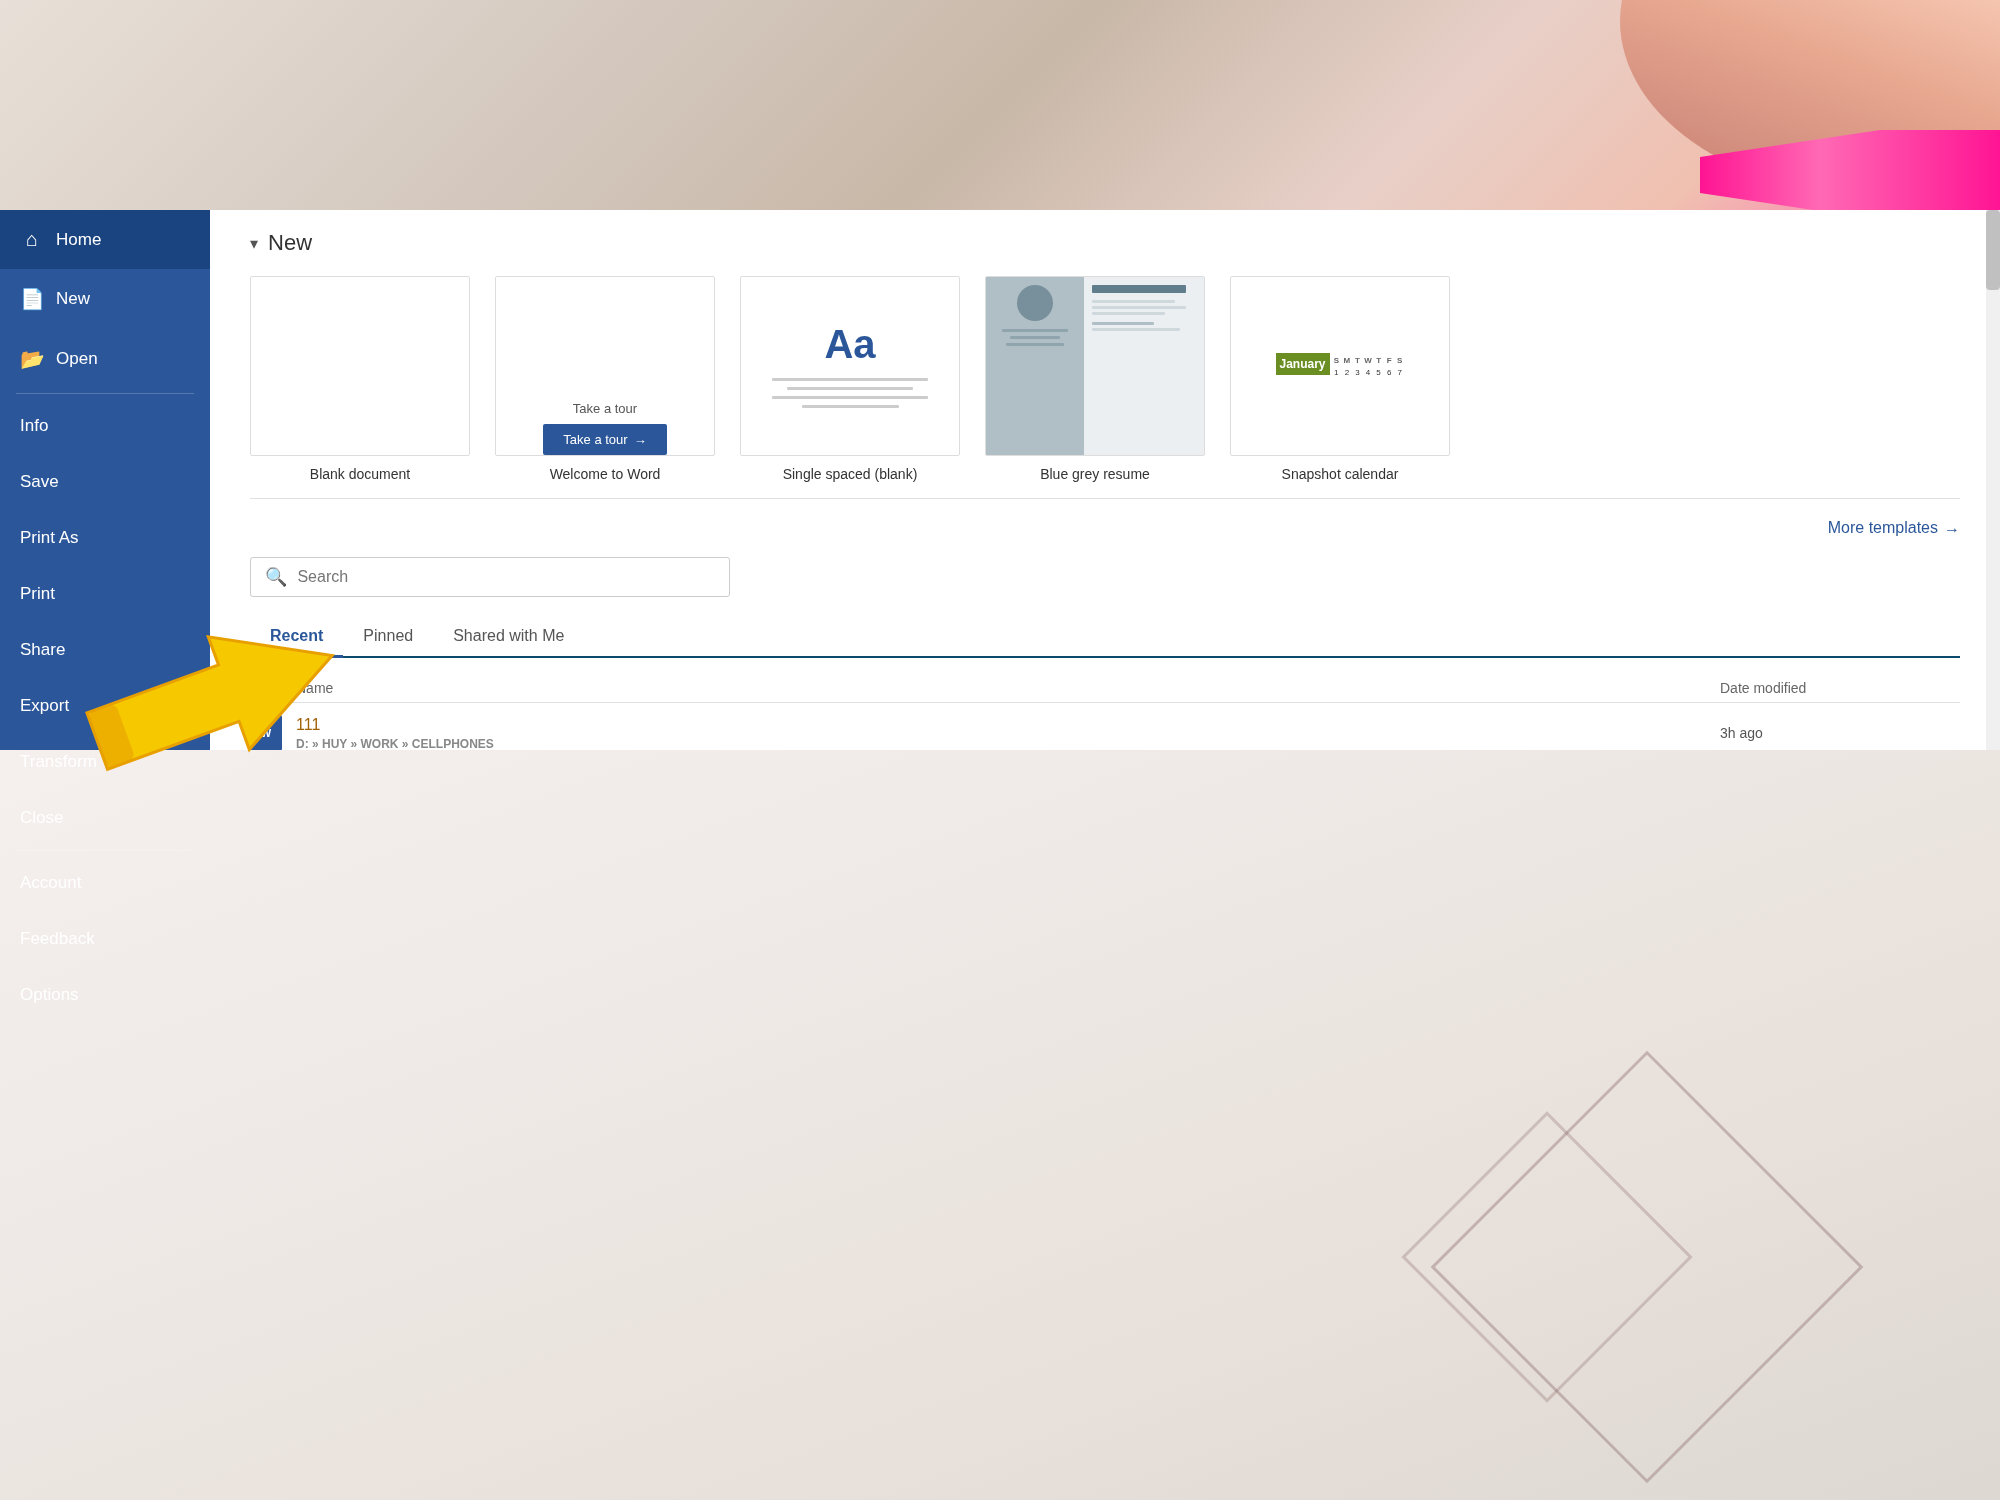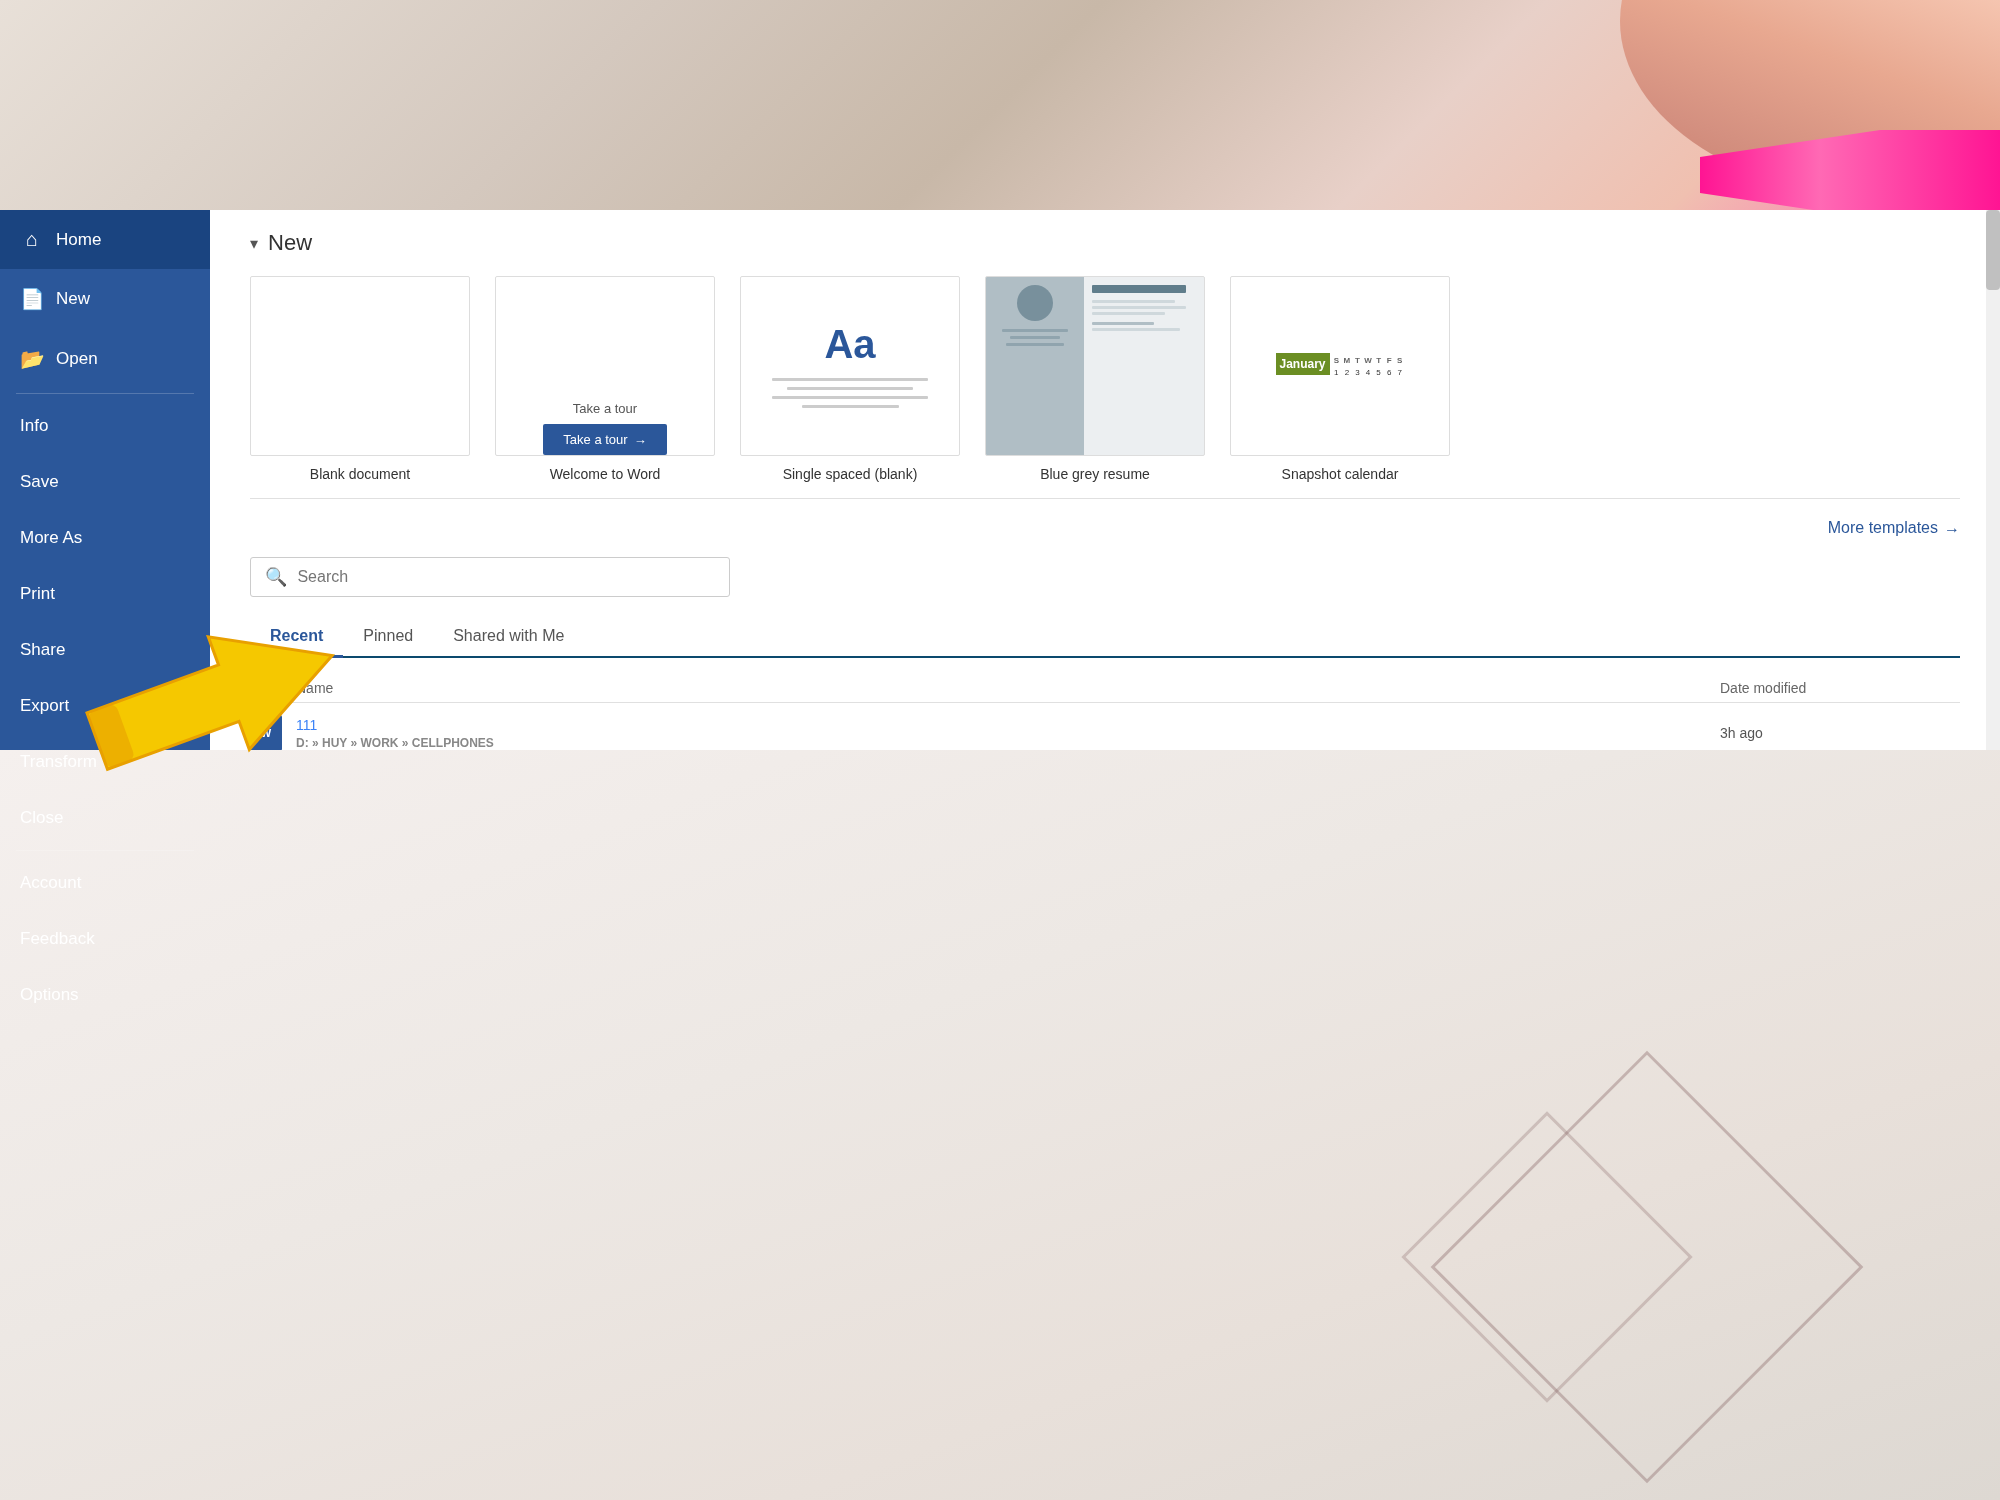--- a/index.html
+++ b/index.html
@@ -423,7 +423,7 @@
       <span>Save</span>
     </div>
     <div class="sidebar-item">
-      <span>More As</span>
+      <span>Print As</span>
     </div>
     <div class="sidebar-item">
       <span>Print</span>

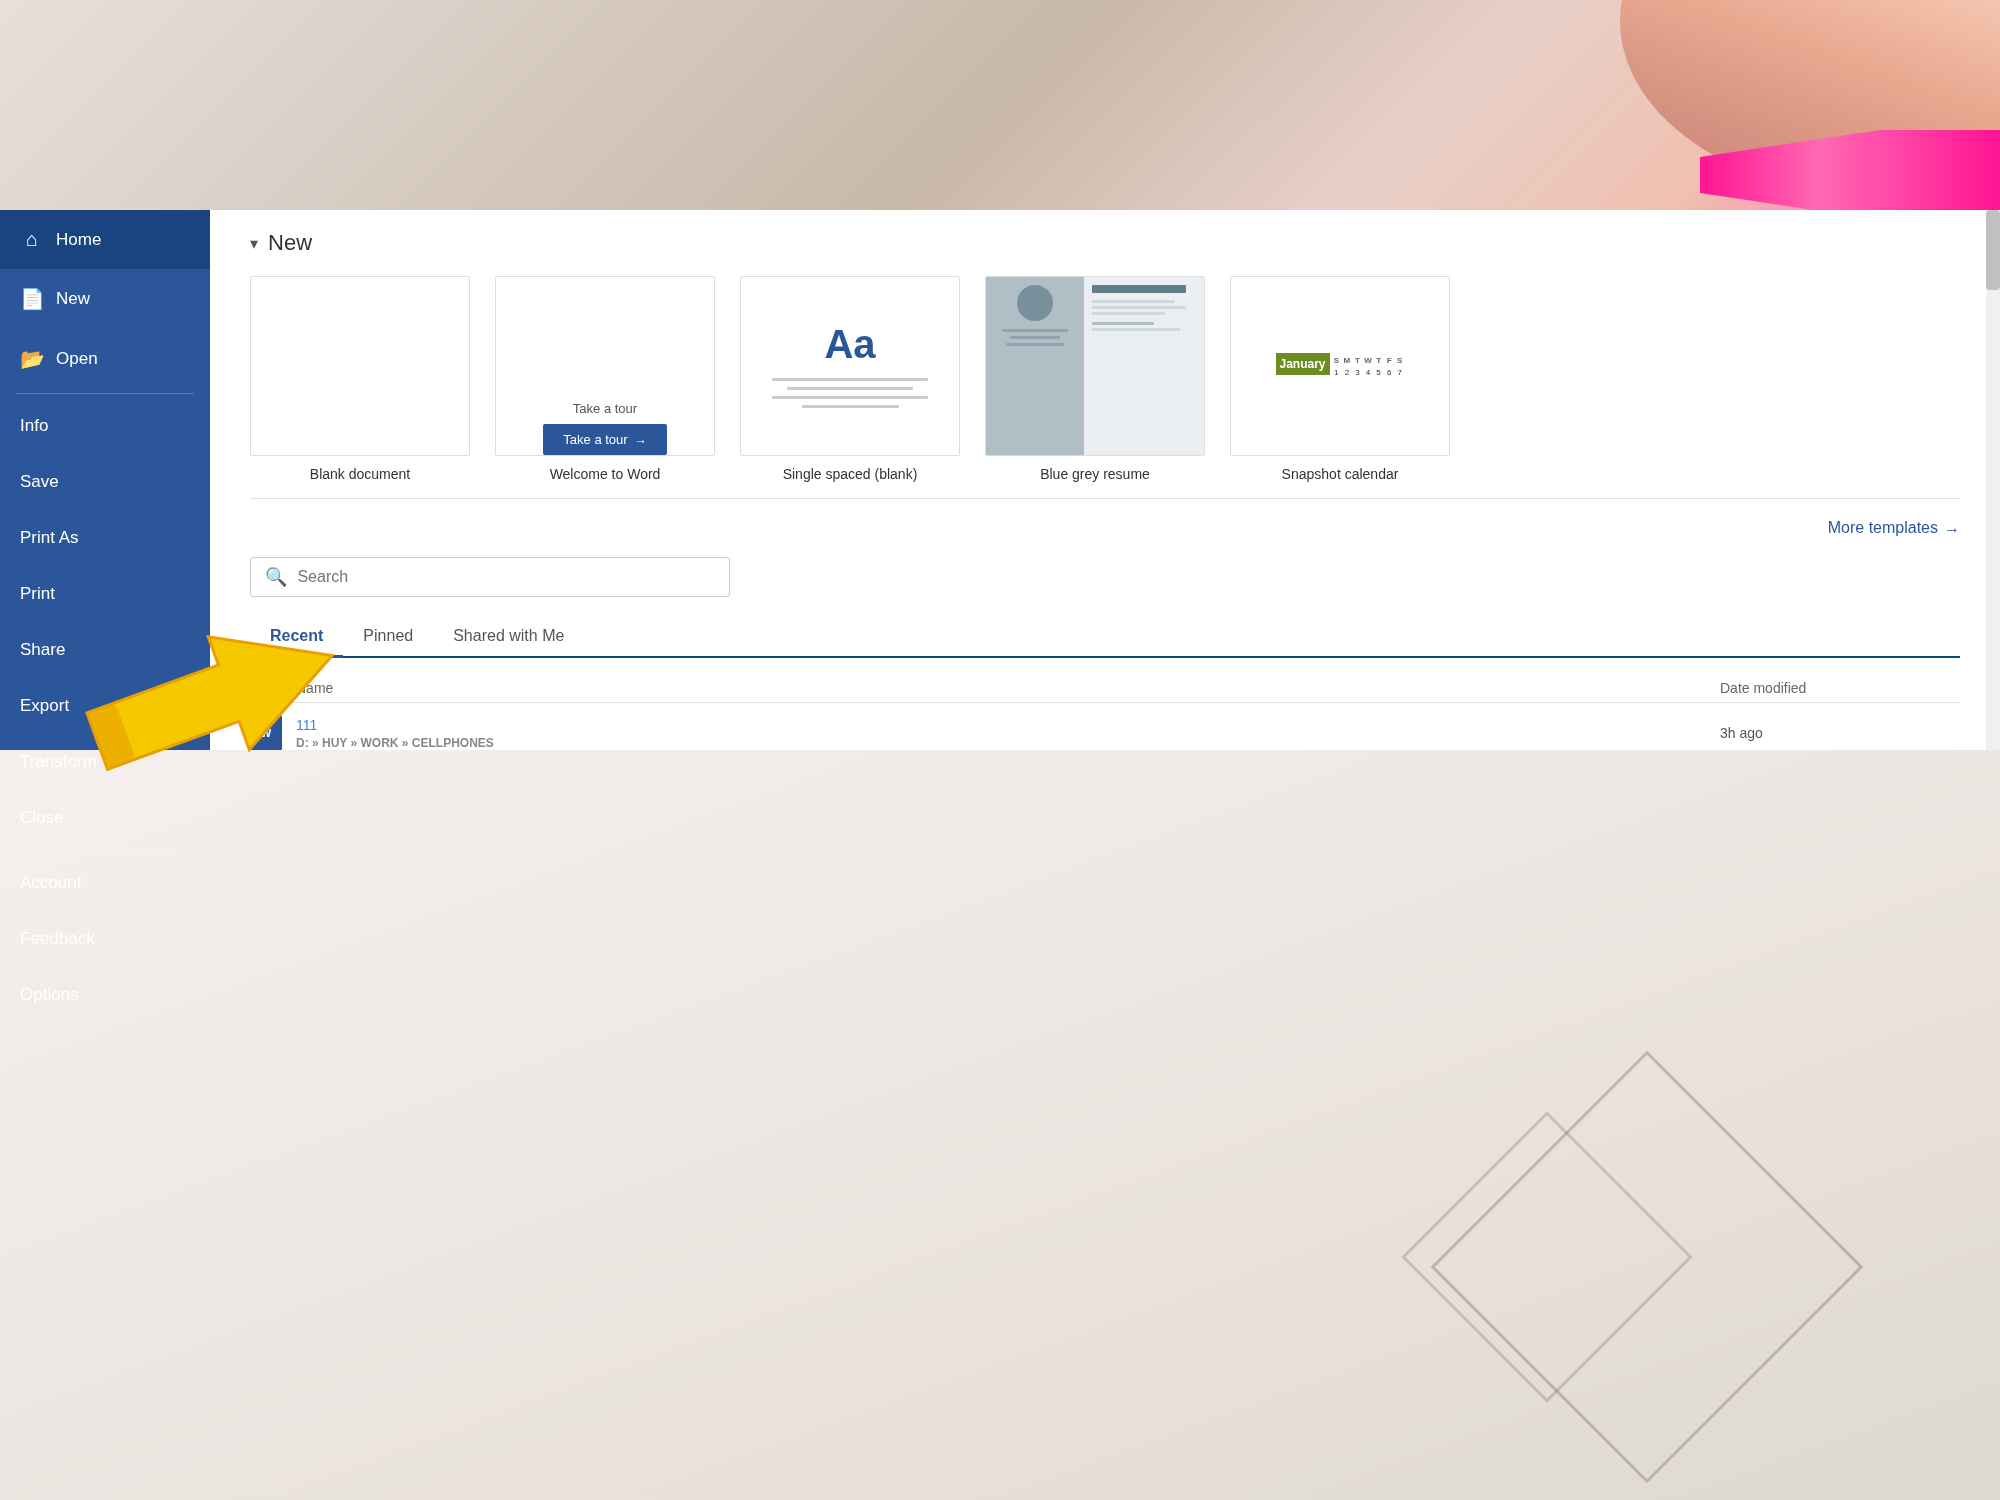--- a/index.html
+++ b/index.html
@@ -354,8 +354,8 @@
 
     .file-name-block { flex: 1; }
     .file-name-main {
-      font-size: 14px;
-      color: #3b82f6;
+      font-size: 16px;
+      color: #a16207;
       margin-bottom: 3px;
     }
     .file-path {

